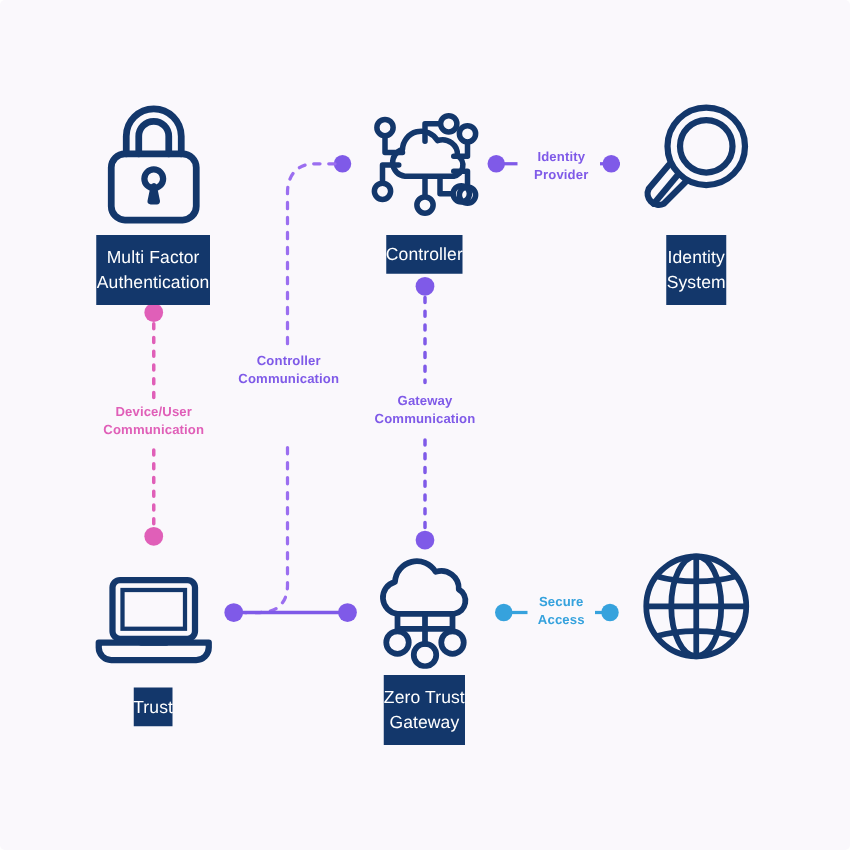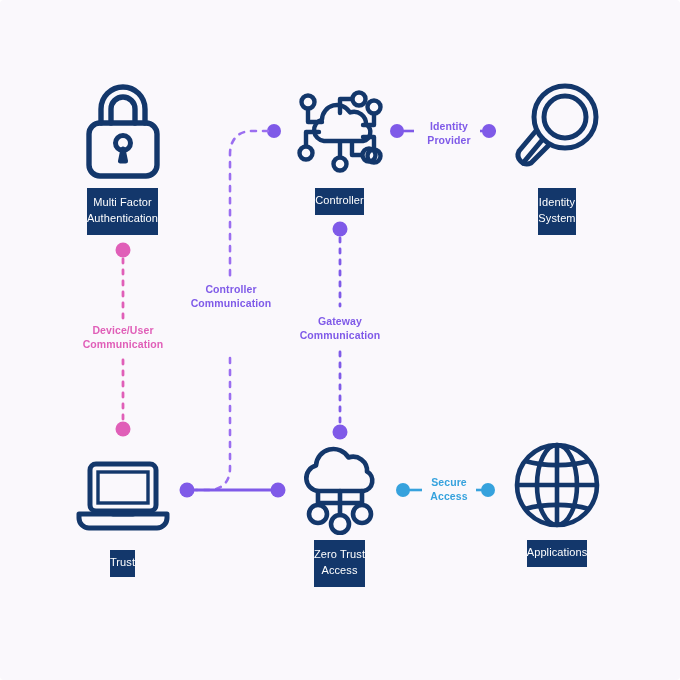--- a/index.html
+++ b/index.html
@@ -39,7 +39,7 @@
     background: #13376b;
     color: #ffffff;
     text-align: center;
-    font-size: 11px;
+    font-size: 14px;
     line-height: 1.45;
     letter-spacing: .1px;
     padding: 5px 0 6px 0;

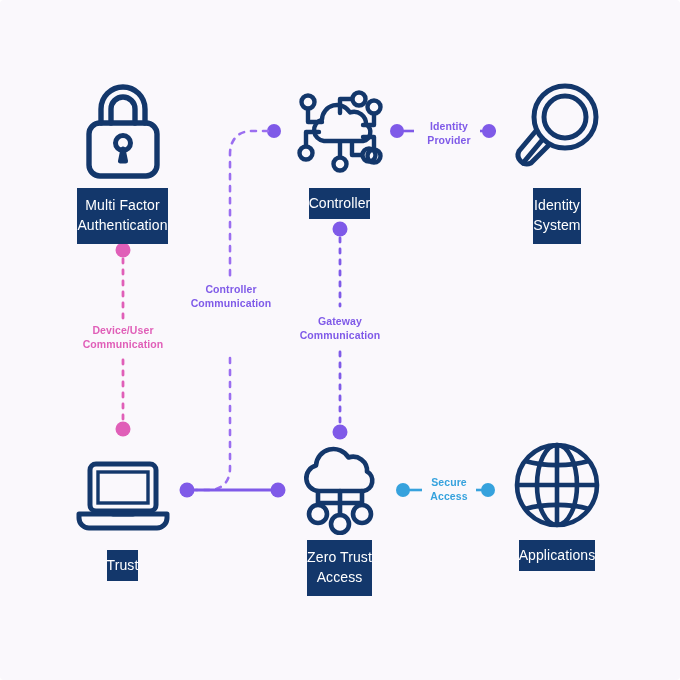--- a/index.html
+++ b/index.html
@@ -215,7 +215,7 @@
       </svg>
     </div>
     <div class="label-box two-line" style="white-space:pre-line;">Zero Trust
-Access</div>
+Gateway</div>
   </div>
 
   <div class="node" id="node-apps">

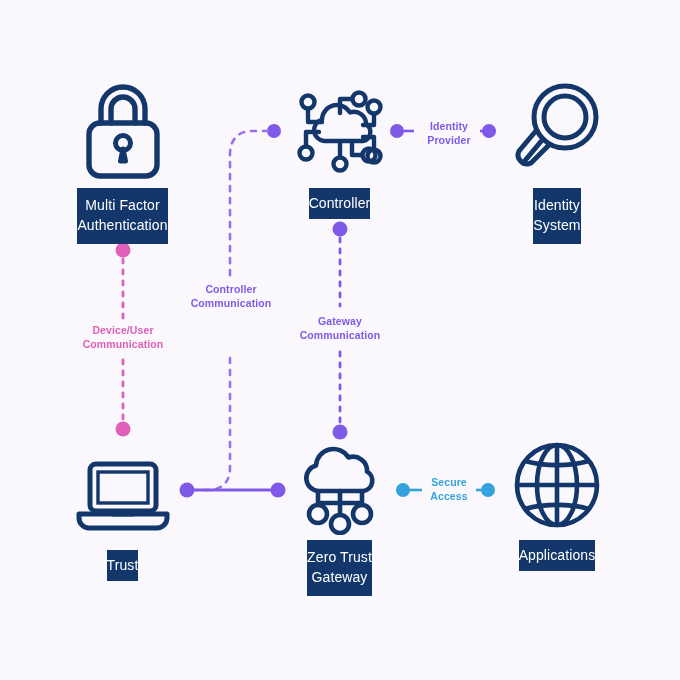--- a/index.html
+++ b/index.html
@@ -231,7 +231,6 @@
         </g>
       </svg>
     </div>
-    <div class="label-box">Applications</div>
   </div>
 
 </div>

